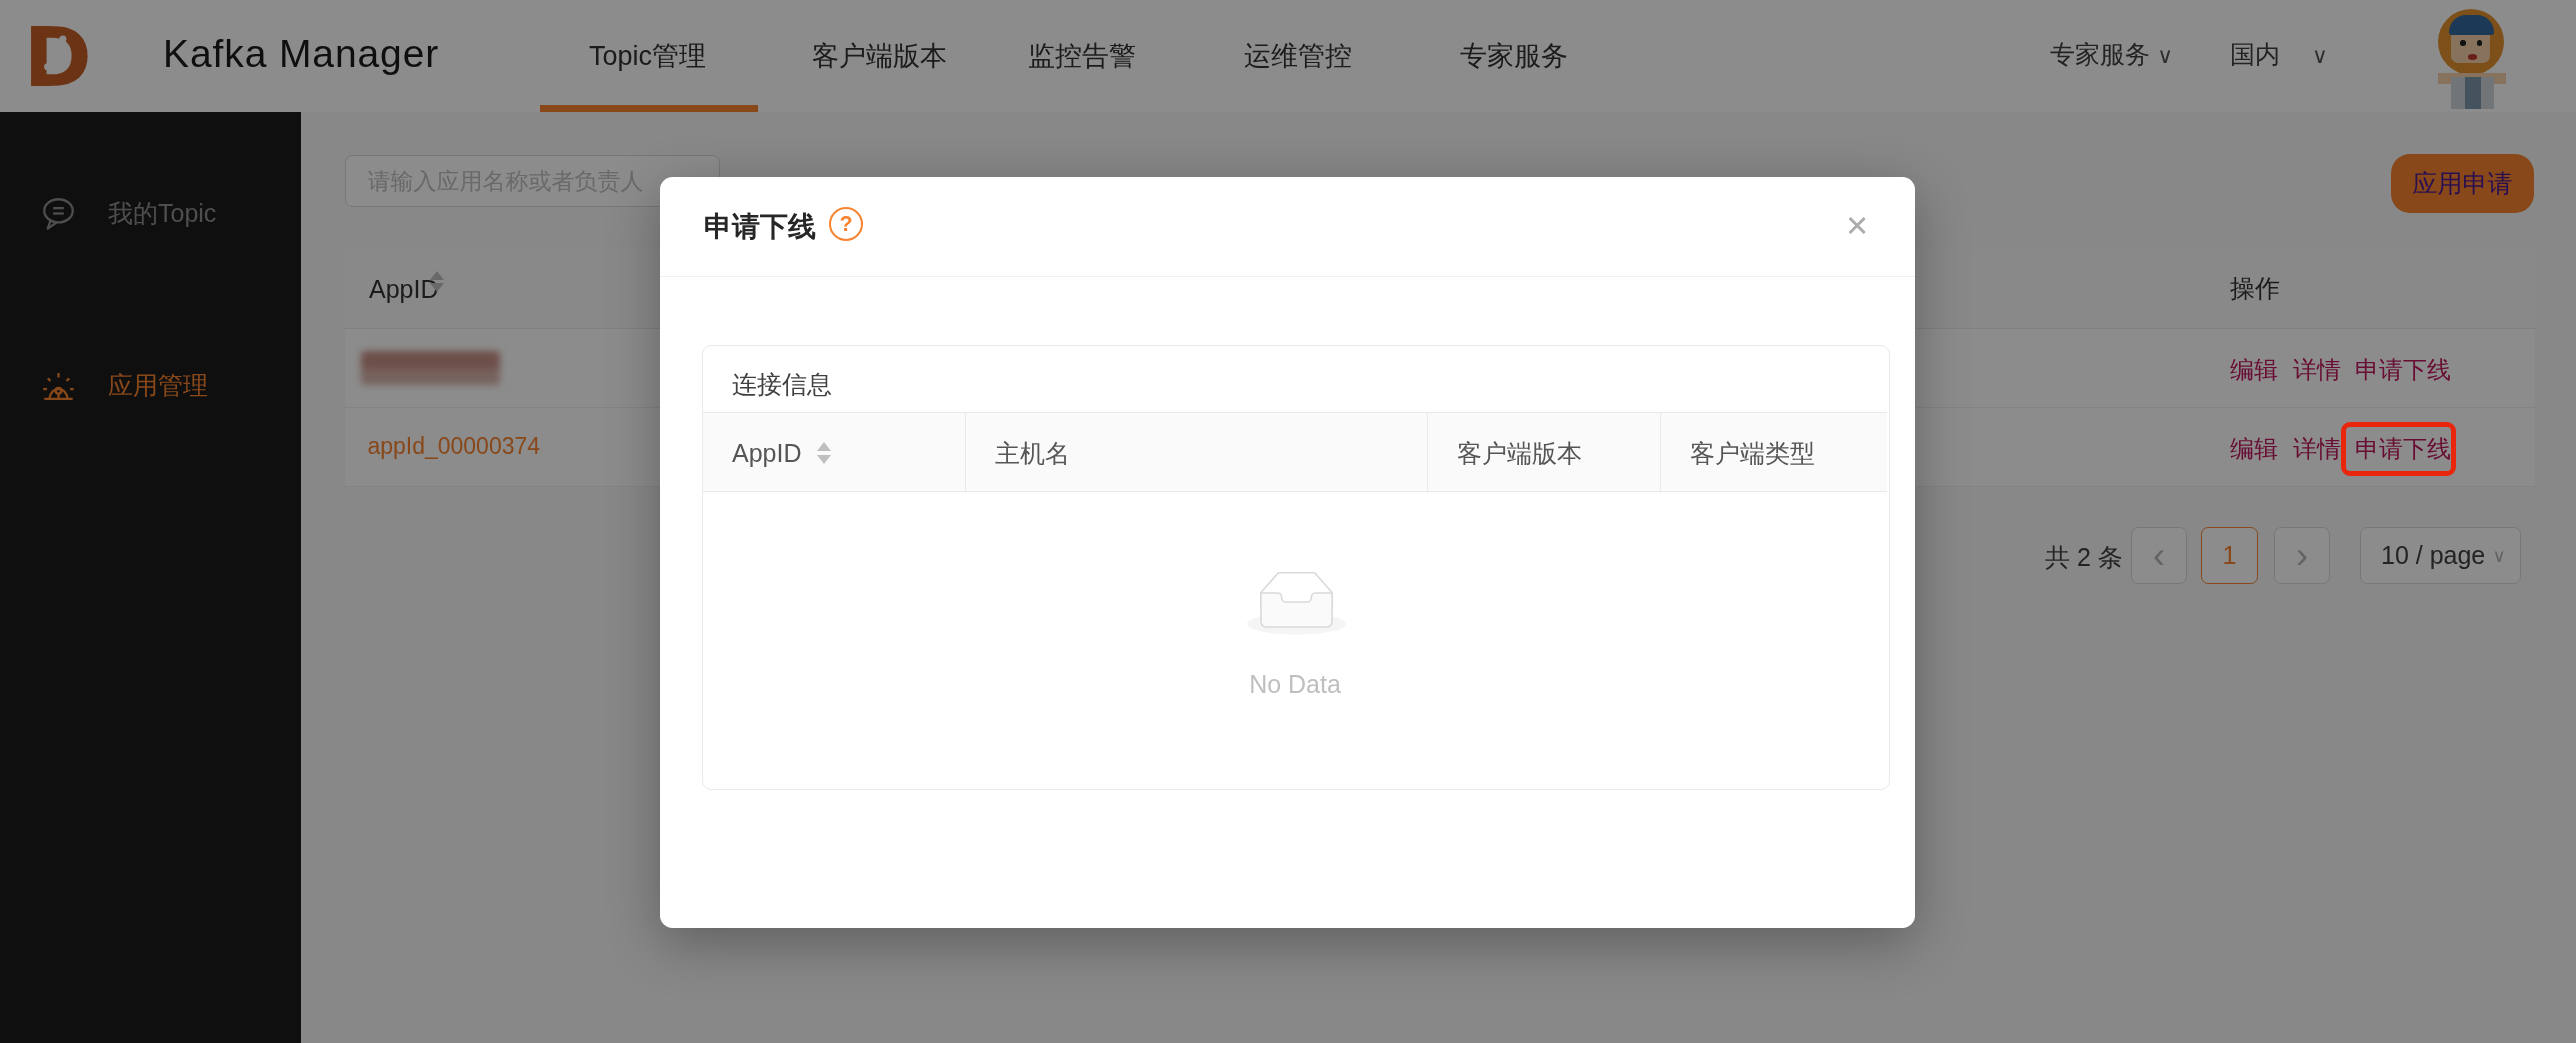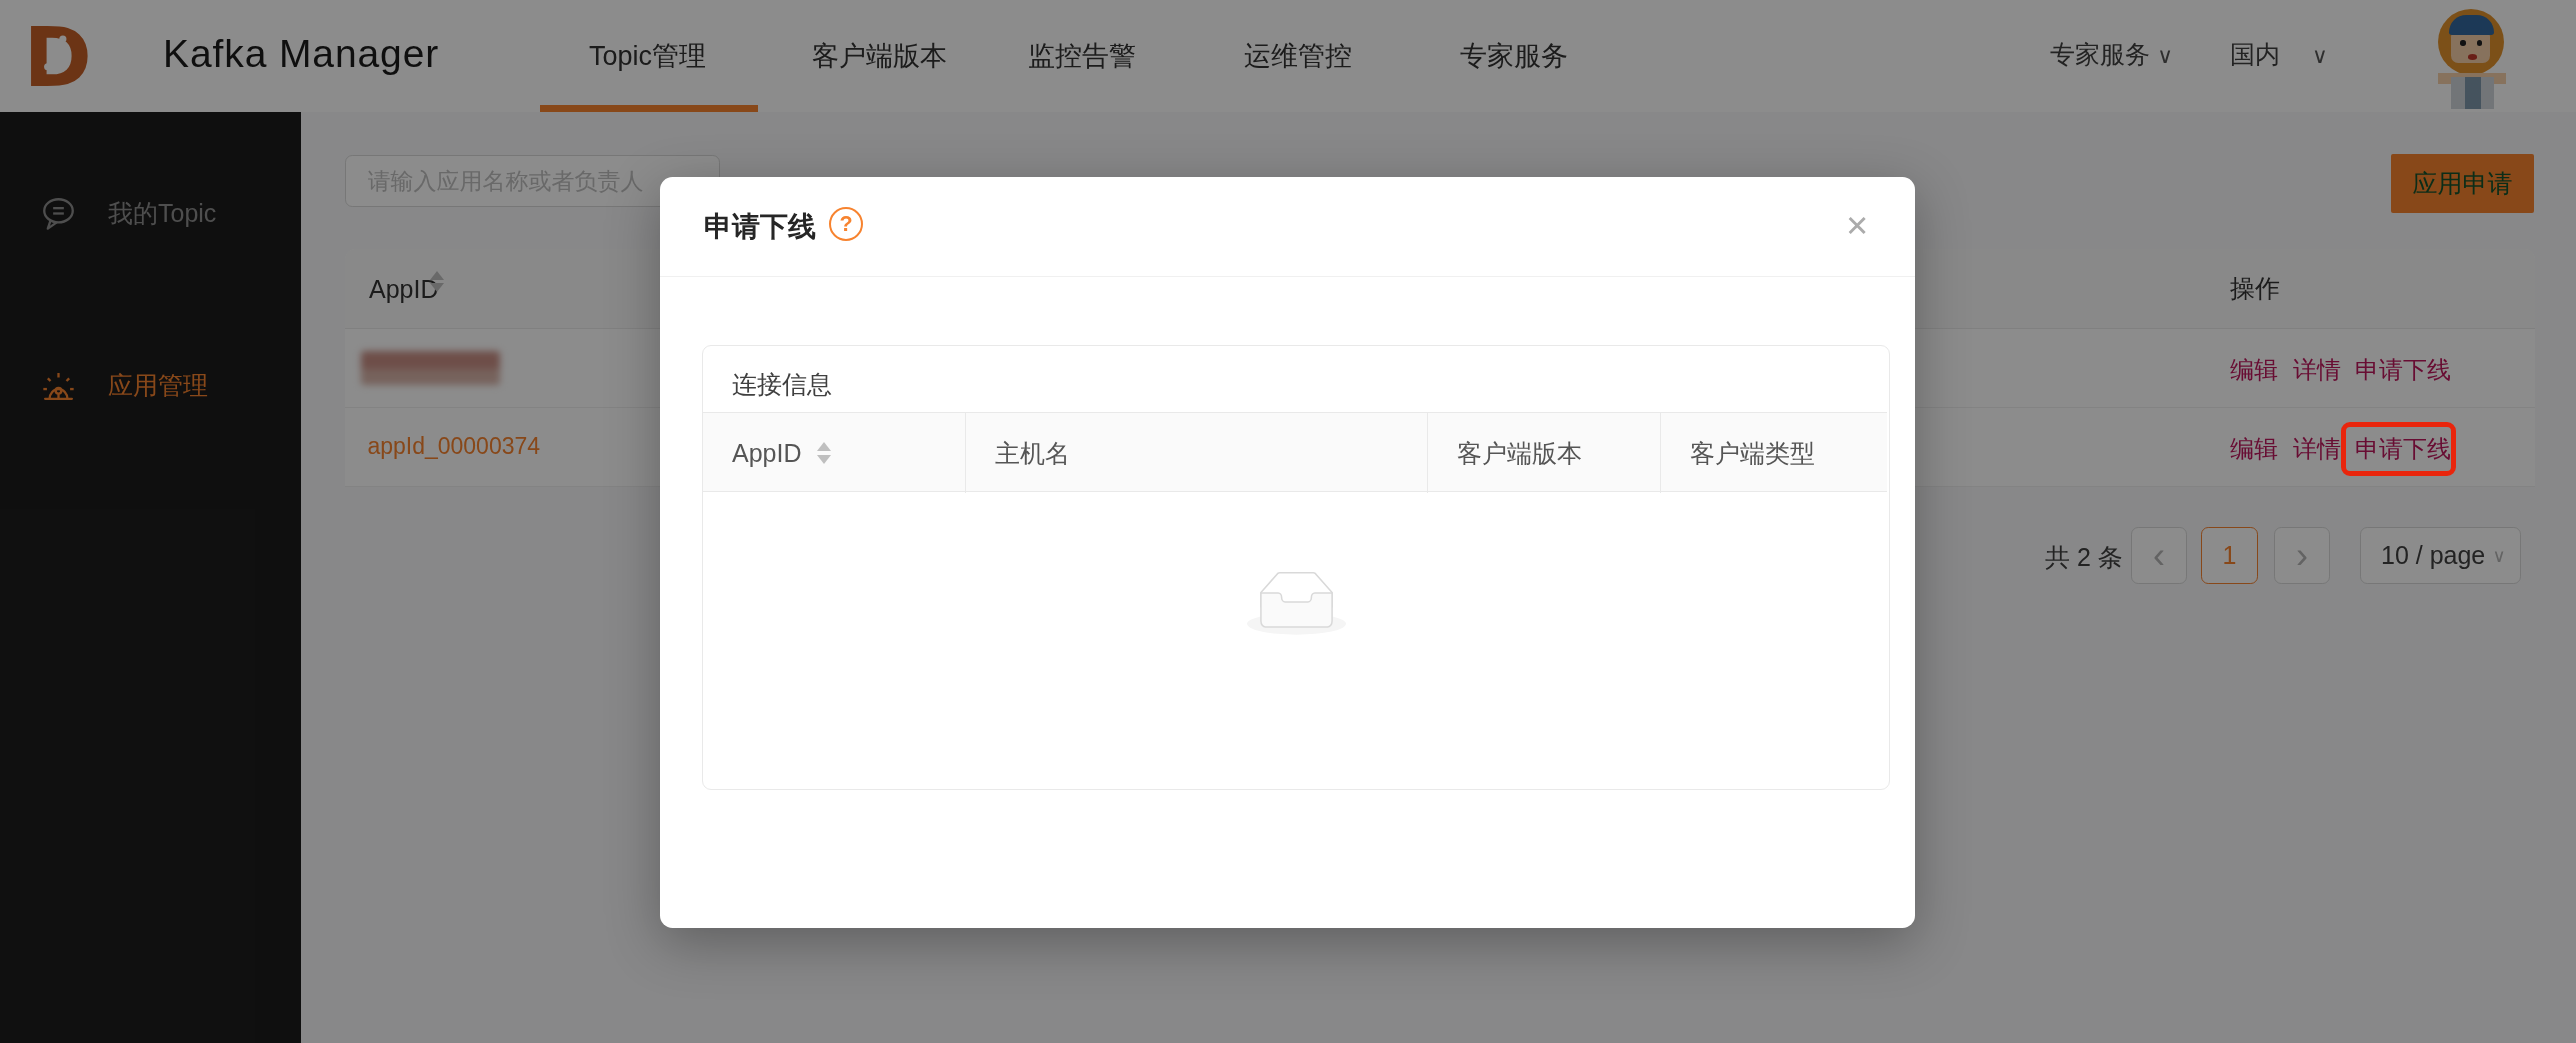--- a/index.html
+++ b/index.html
@@ -26,7 +26,7 @@
     border-radius:7.2px; font-size:23px; color:#404040; padding:0 21.5px; outline:none; }
   .search::placeholder { color:#bfbfbf; }
   .btn { display:flex; align-items:center; justify-content:center; cursor:pointer; }
-  .btn-primary { background:#F7832F; color:#14532d; font-size:25px; border-radius:2px; border:none; }
+  .btn-primary { background:#F7832F; color:#4c1d95; font-size:25px; border-radius:19px; border:none; }
   .card { left:345px; top:249px; width:2190px; height:238px; background:#fff; border-radius:10.8px 10.8px 0 0; }
   .thead { left:0; top:0; width:2190px; height:80px; background:#fafafa; border-bottom:1.8px solid #e9e9e9;
     border-radius:10.8px 10.8px 0 0; }

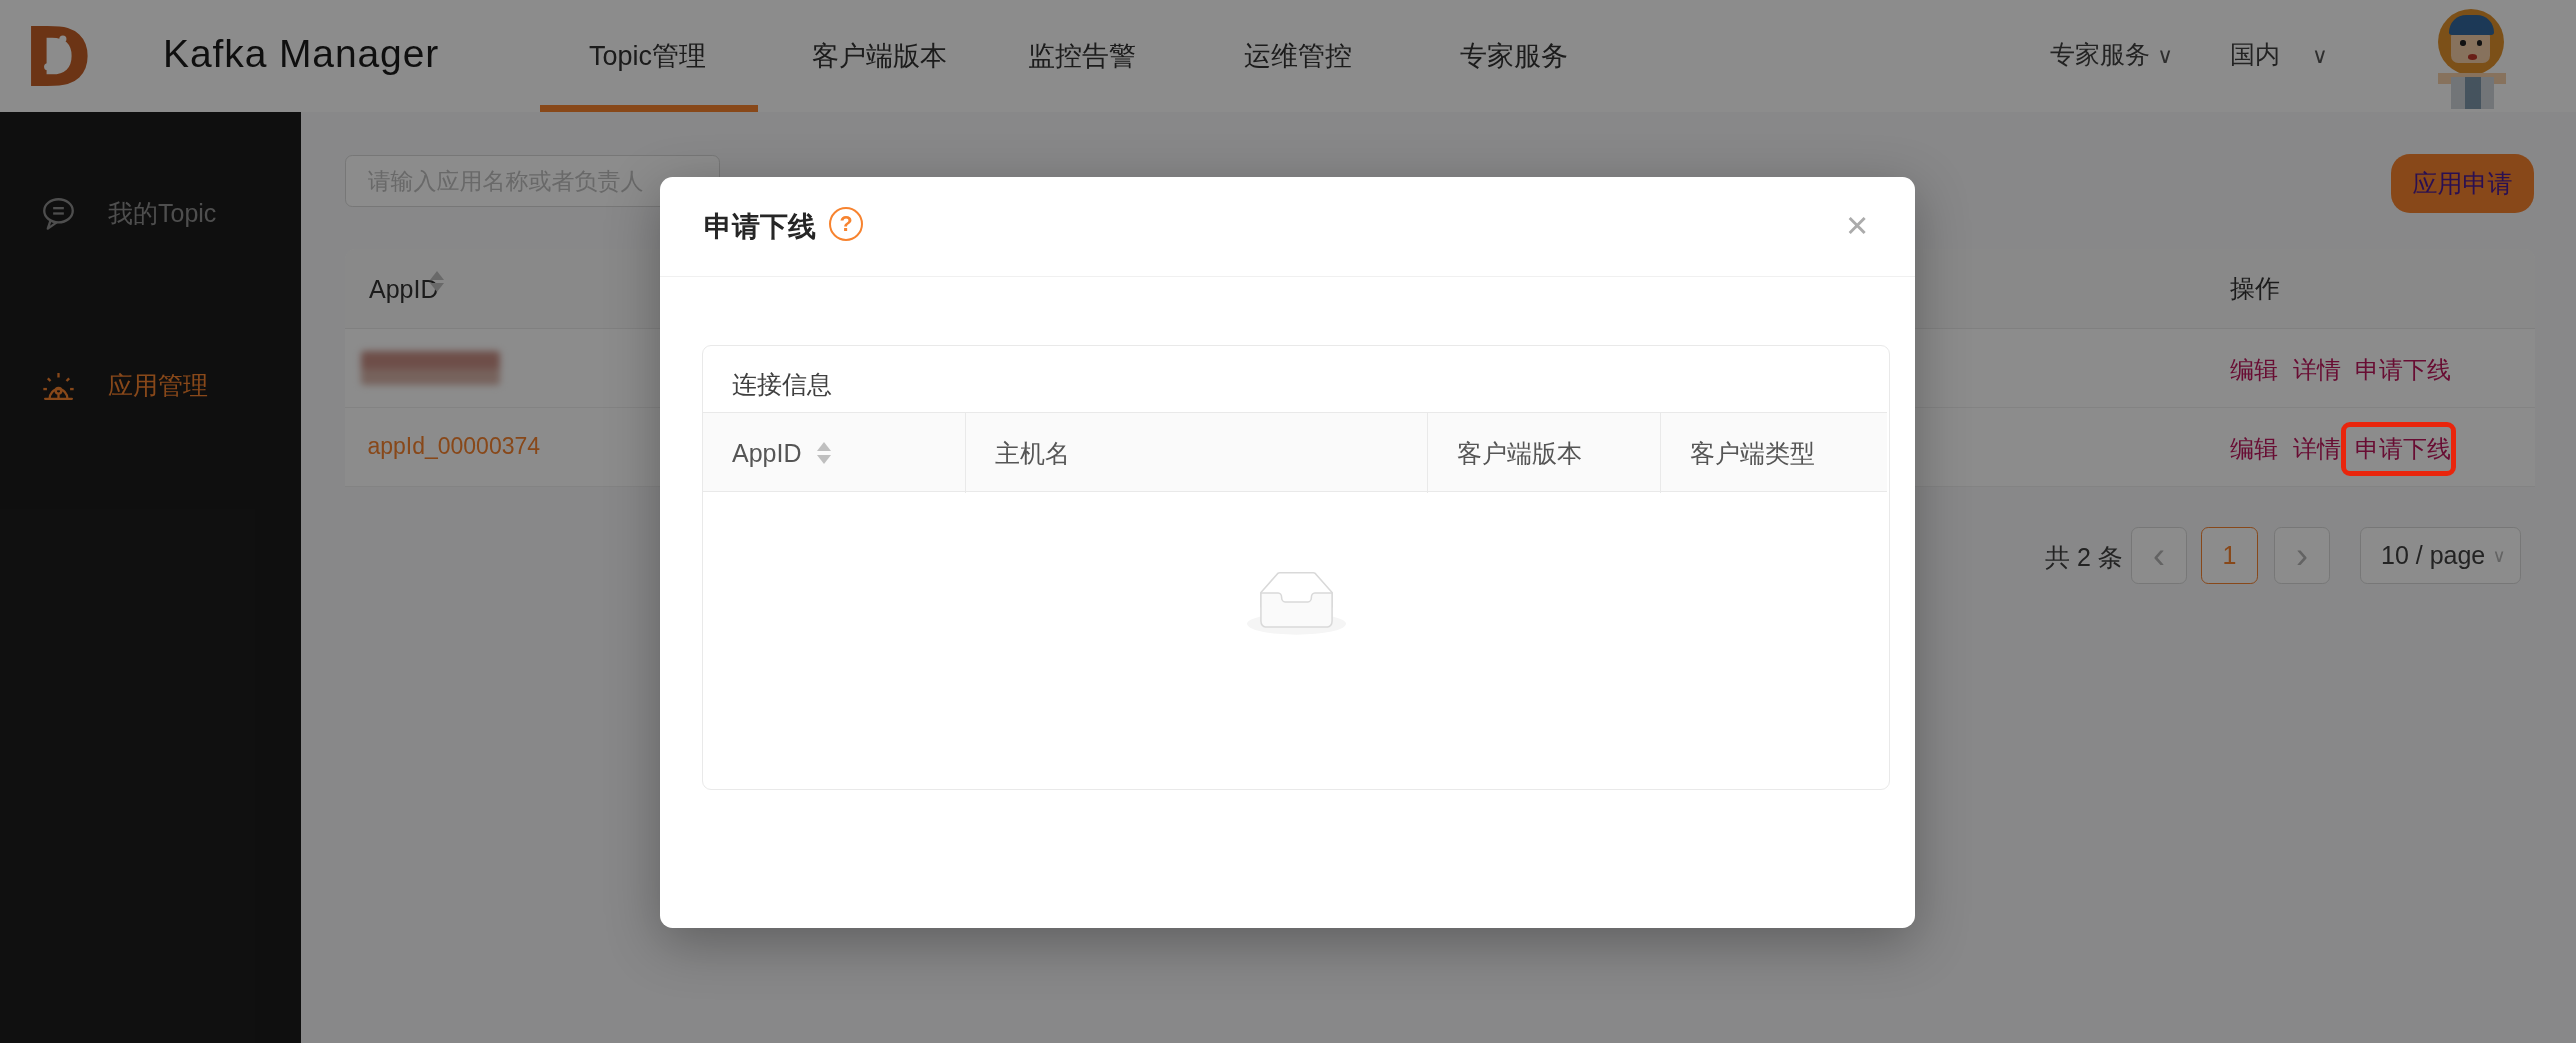--- a/index.html
+++ b/index.html
@@ -238,6 +238,7 @@
           <path d="M41.613 15.931c0-1.605.994-2.93 2.227-2.931H55v18.137C55 33.26 53.68 35 52.05 35h-40.1C10.32 35 9 33.259 9 31.137V13h11.16c1.233 0 2.227 1.323 2.227 2.928v.022c0 1.605 1.005 2.901 2.237 2.901h14.752c1.232 0 2.237-1.308 2.237-2.913v-.007z" fill="#fafafa"></path>
         </g>
       </svg>
+      <div class="abs empty-txt" style="left:0;top:324px;width:1184px;text-align:center">No Data</div>
     </div>
 
   </div>

